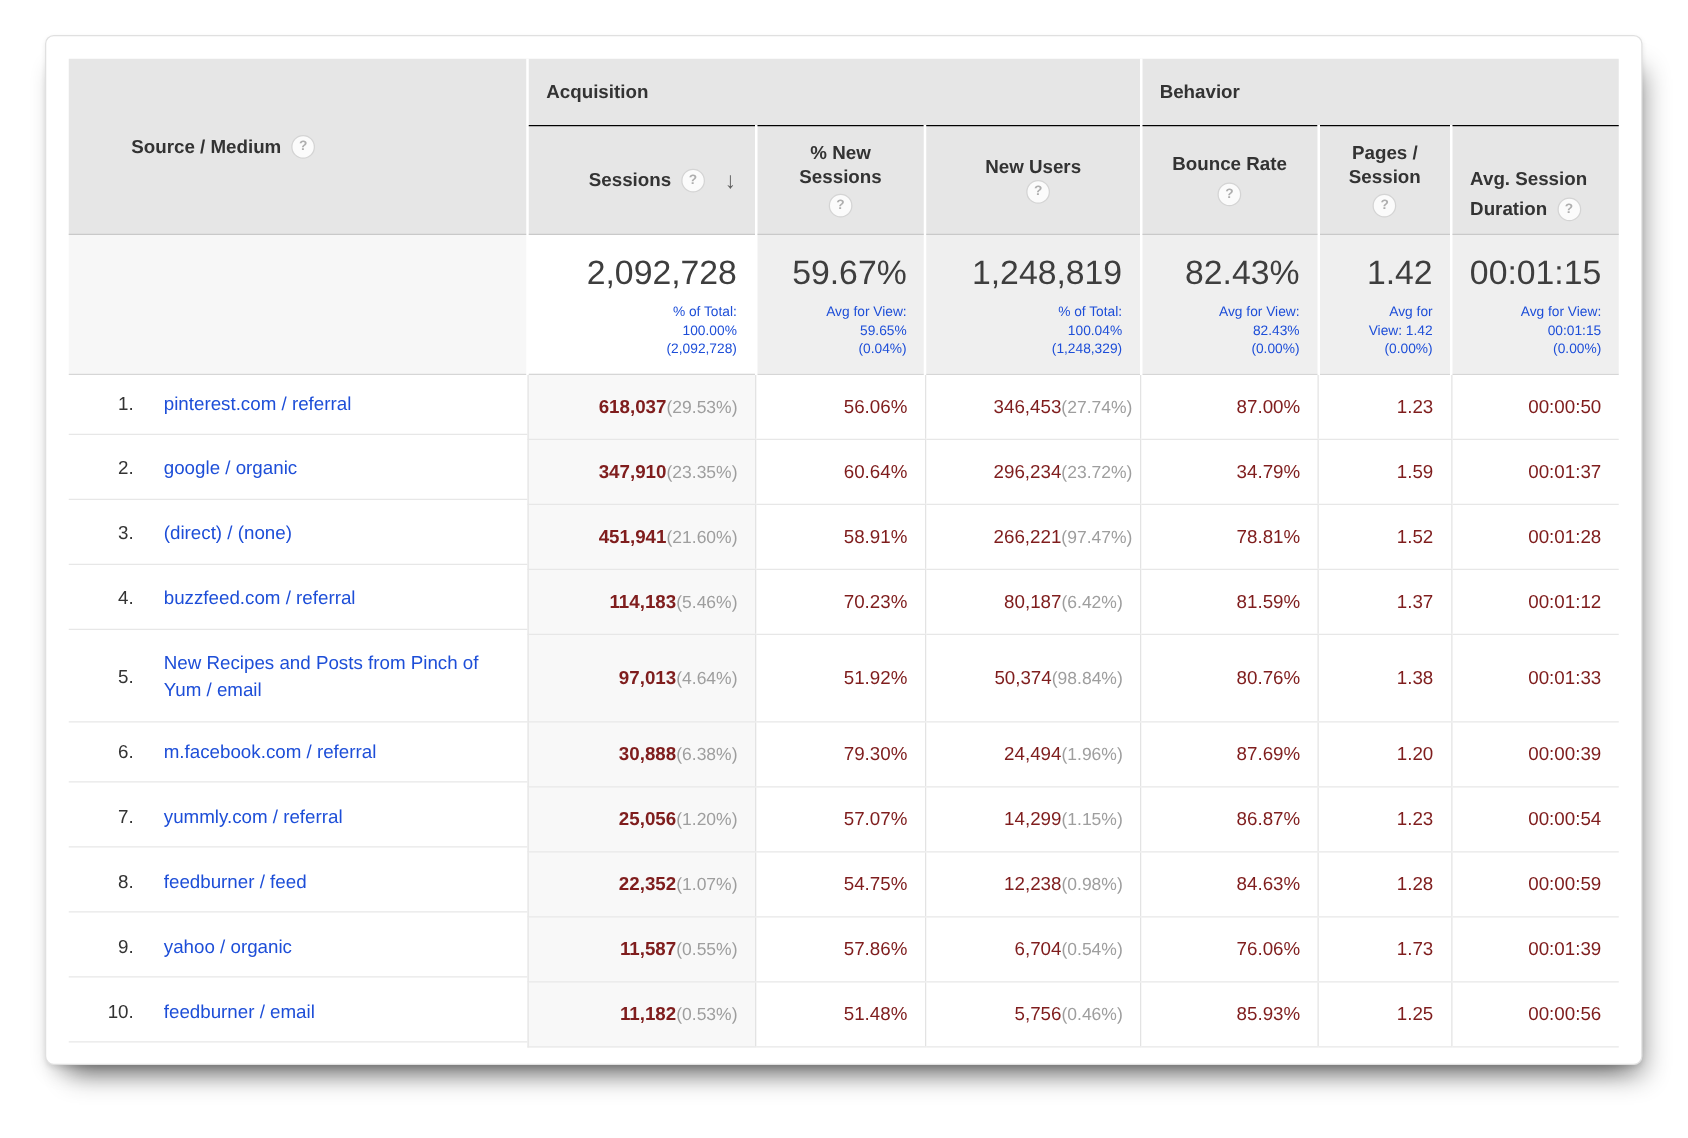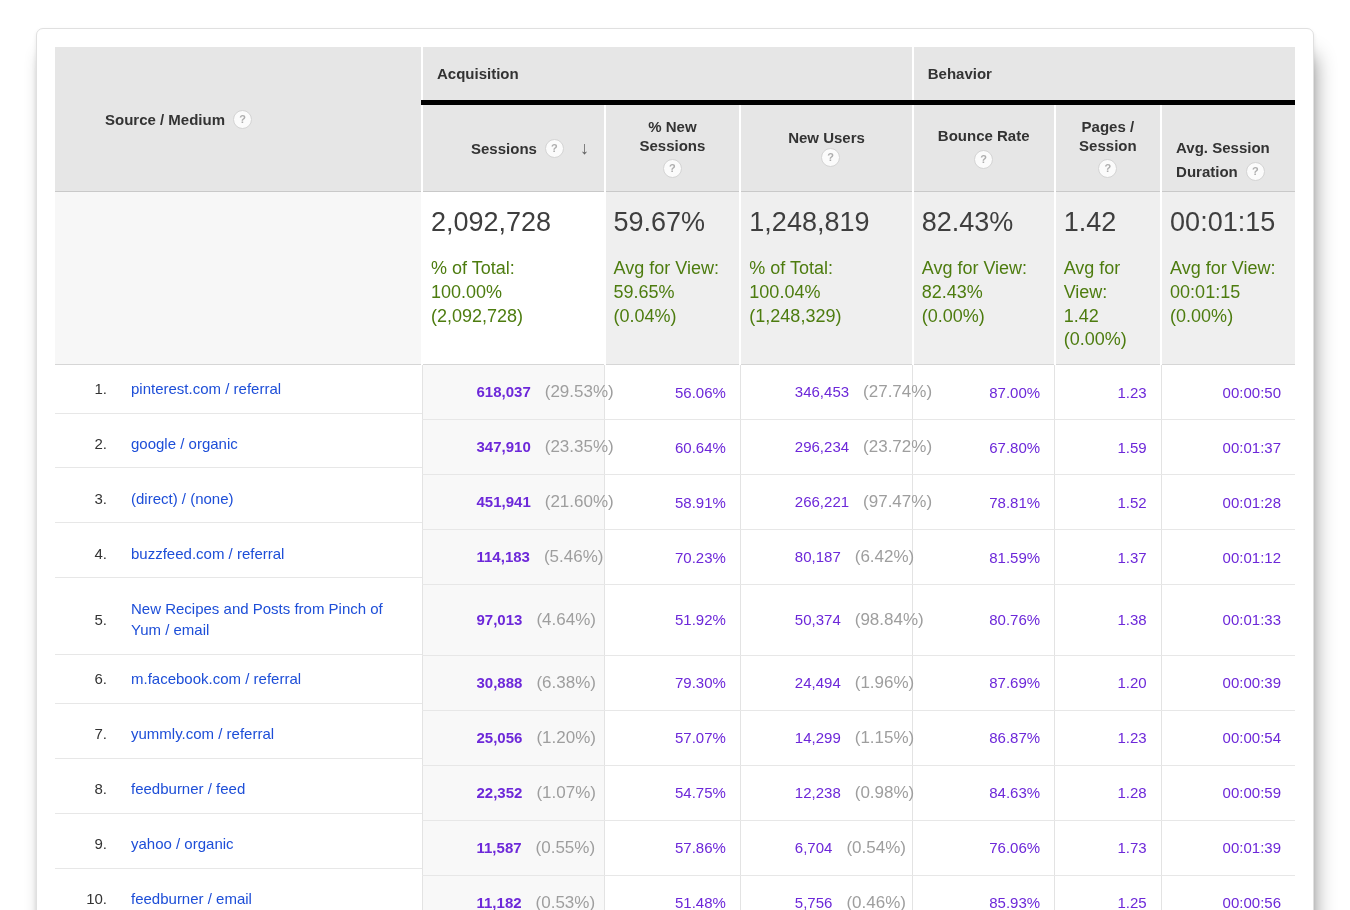--- a/index.html
+++ b/index.html
@@ -16,7 +16,7 @@
   
   thead th{background:#e6e6e6;color:#333;font-size:15px;font-weight:bold;padding:0;}
   th.th-source{text-align:left;vertical-align:middle;padding-left:16px;border-bottom:1px solid #c9c9c9;}
-  th.th-group{text-align:left;padding:18px 14px;border-left:2px solid #fff;border-bottom:5px solid #000000;}
+  th.th-group{text-align:left;padding:18px 14px;border-left:2px solid #fff;border-bottom:1px solid #000000;}
   tr.sub-row th{height:86px;vertical-align:middle;border-left:2px solid #fff;border-bottom:1px solid #c9c9c9;}
   .h-inline{display:flex;align-items:center;padding-left:14px;margin-left:34px;}
   .h-stack{display:flex;flex-direction:column;align-items:center;justify-content:center;line-height:1.25;}

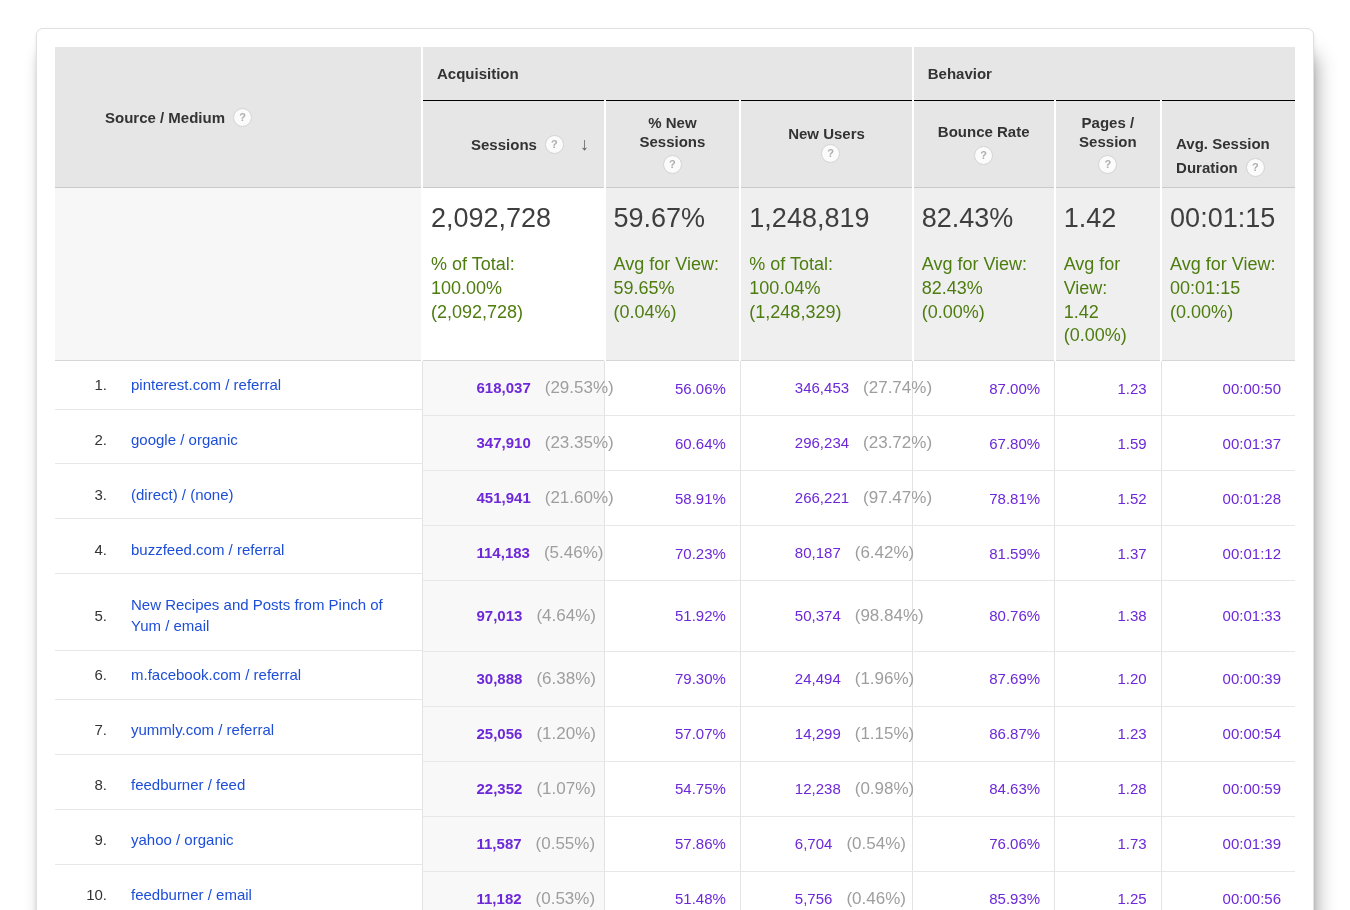--- a/index.html
+++ b/index.html
@@ -33,7 +33,7 @@
   
   tr.summary td{
     background:#efefef;border-left:2px solid #fff;border-bottom:1px solid #d6d6d6;
-    vertical-align:top;padding:15px 14px 12px 8px;
+    text-align:right;vertical-align:top;padding:15px 14px 12px 8px;
   }
   tr.summary td.sum-src{background:#f7f7f7;border-left:none;}
   tr.summary td.sum-sess{background:#ffffff;}

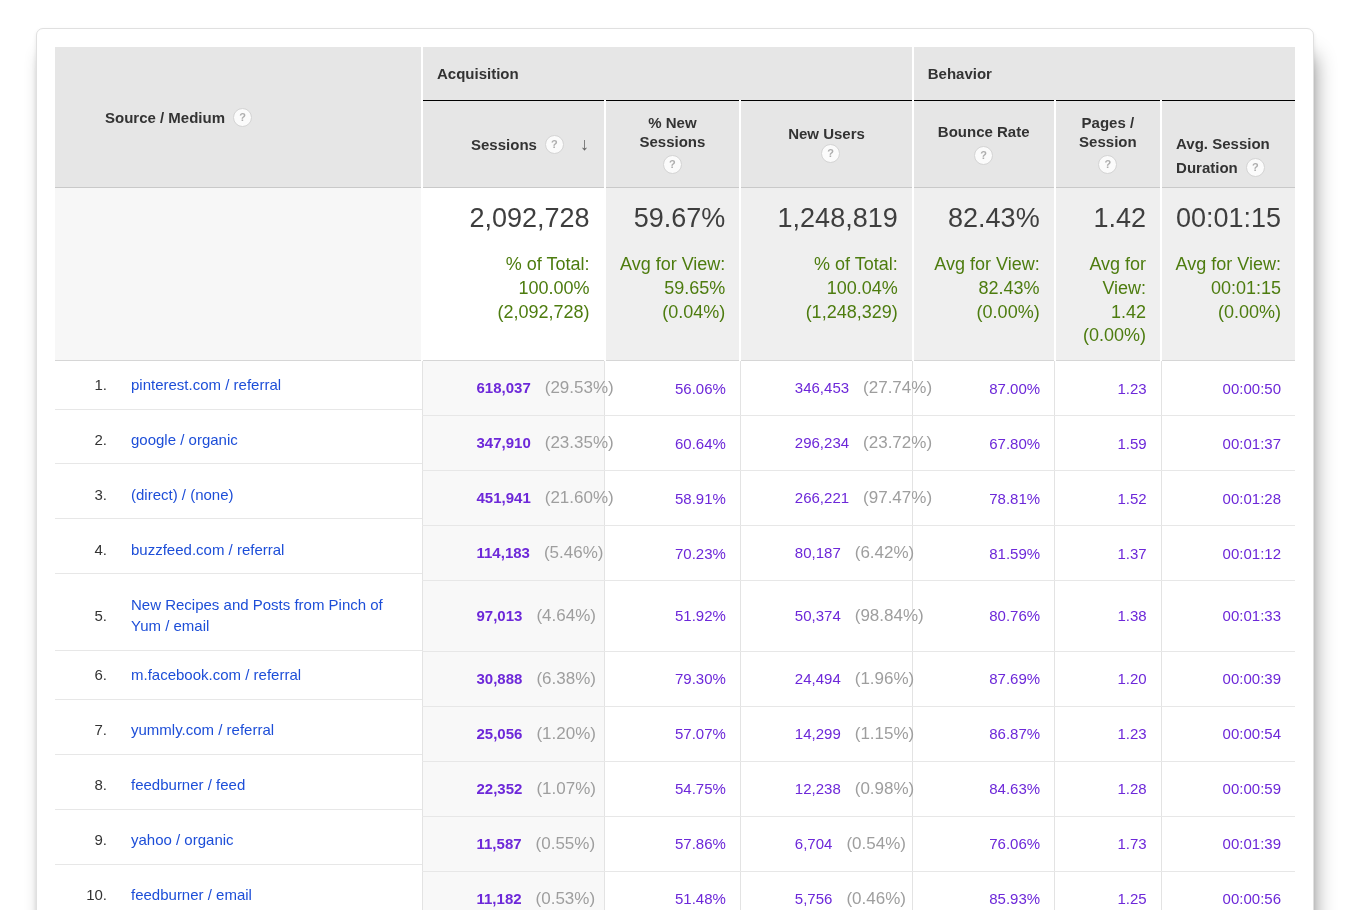--- a/index.html
+++ b/index.html
@@ -38,7 +38,7 @@
   tr.summary td.sum-src{background:#f7f7f7;border-left:none;}
   tr.summary td.sum-sess{background:#ffffff;}
   .big{font-size:27px;color:#3e3e3e;line-height:1.15;}
-  .sub{font-size:18px;color:#4d7c0f;line-height:1.32;margin-top:19px;white-space:pre-line;}
+  .sub{font-size:11px;color:#1d4ed8;line-height:1.32;margin-top:9px;white-space:pre-line;}
 
   
   tbody td{border-bottom:1px solid #e7e7e7;font-size:15px;color:#333;}

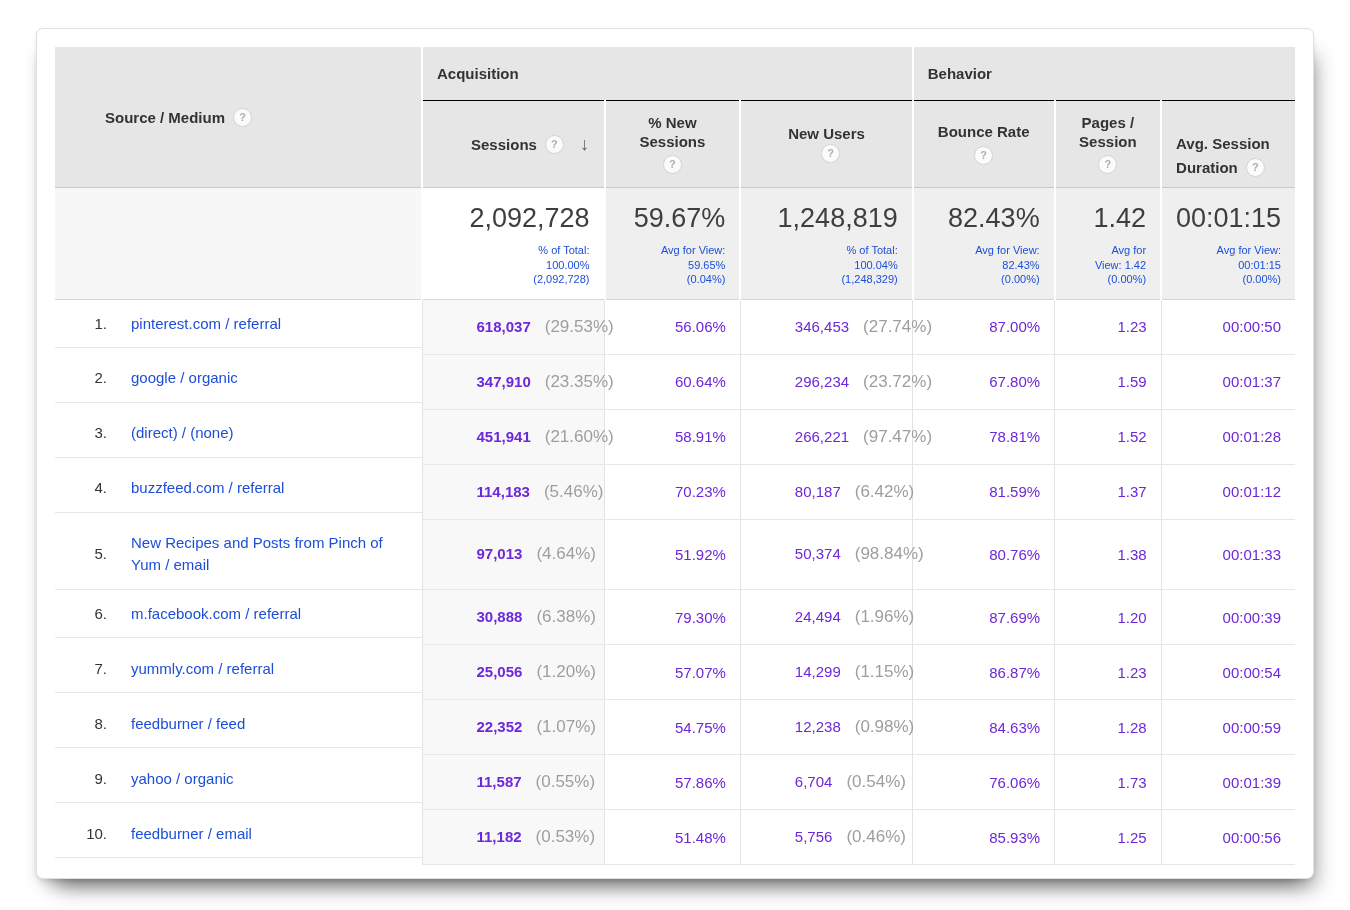--- a/index.html
+++ b/index.html
@@ -47,7 +47,7 @@
   td.c-src{padding:13px 8px 13px 18px;display:flex;align-items:center;border-bottom:1px solid #e7e7e7;}
   .rank{flex:0 0 34px;text-align:right;margin-right:24px;color:#333;}
   .src-link{color:#1d4ed8;text-decoration:none;cursor:pointer;line-height:1.45;}
-  .v{color:#6d28d9;margin-left:40px;}
+  .v{color:#7f1d1d;margin-left:40px;}
   .v.b{font-weight:bold;}
   .pct{color:#9e9e9e;font-size:17px;margin-left:14px;text-align:right;}
 </style>

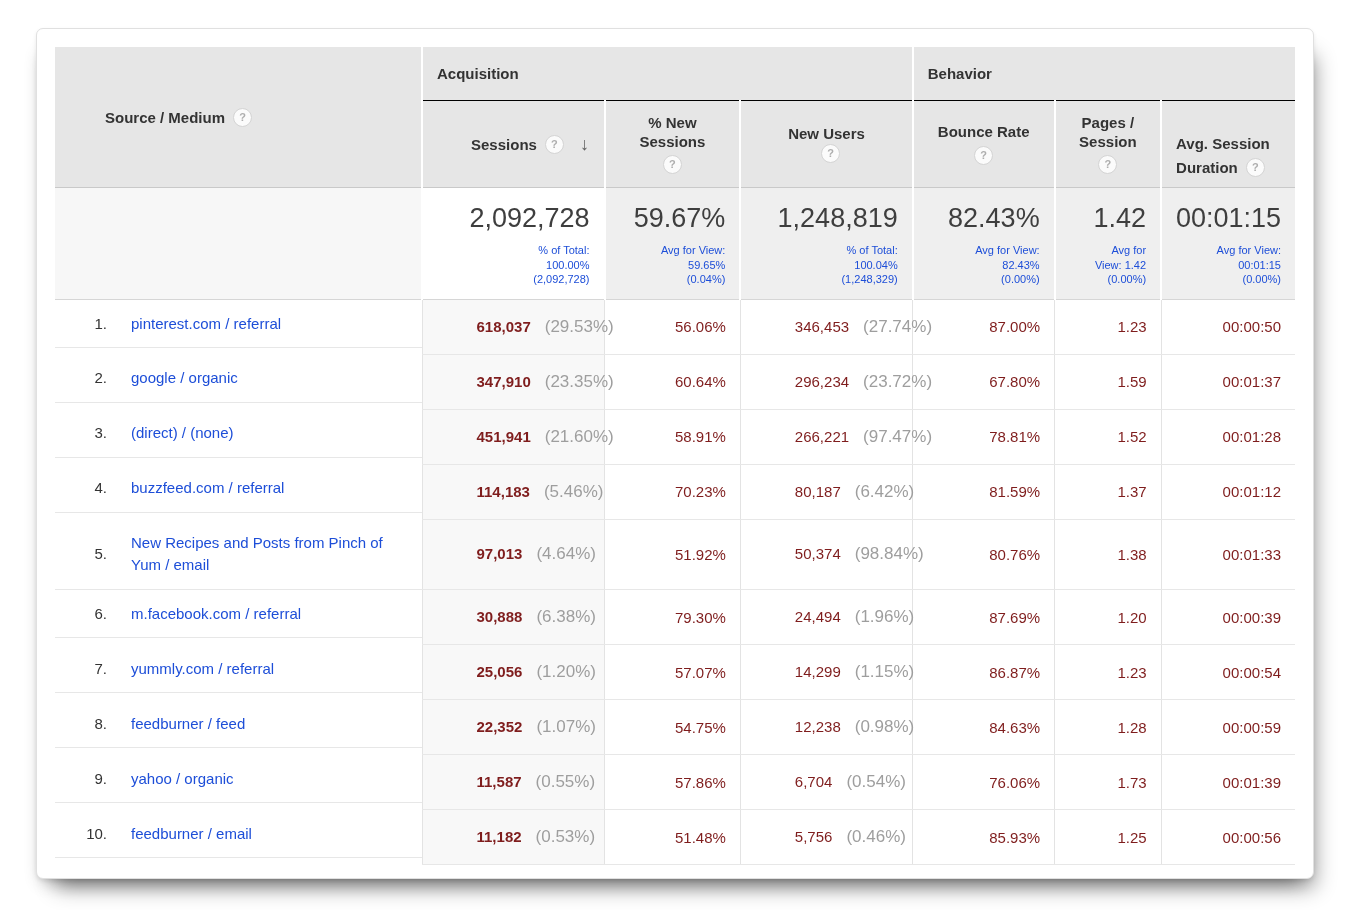--- a/index.html
+++ b/index.html
@@ -49,7 +49,7 @@
   .src-link{color:#1d4ed8;text-decoration:none;cursor:pointer;line-height:1.45;}
   .v{color:#7f1d1d;margin-left:40px;}
   .v.b{font-weight:bold;}
-  .pct{color:#9e9e9e;font-size:17px;margin-left:14px;text-align:right;}
+  .pct{color:#9e9e9e;font-size:14px;margin-left:0;text-align:right;}
 </style>
 </head>
 <body>

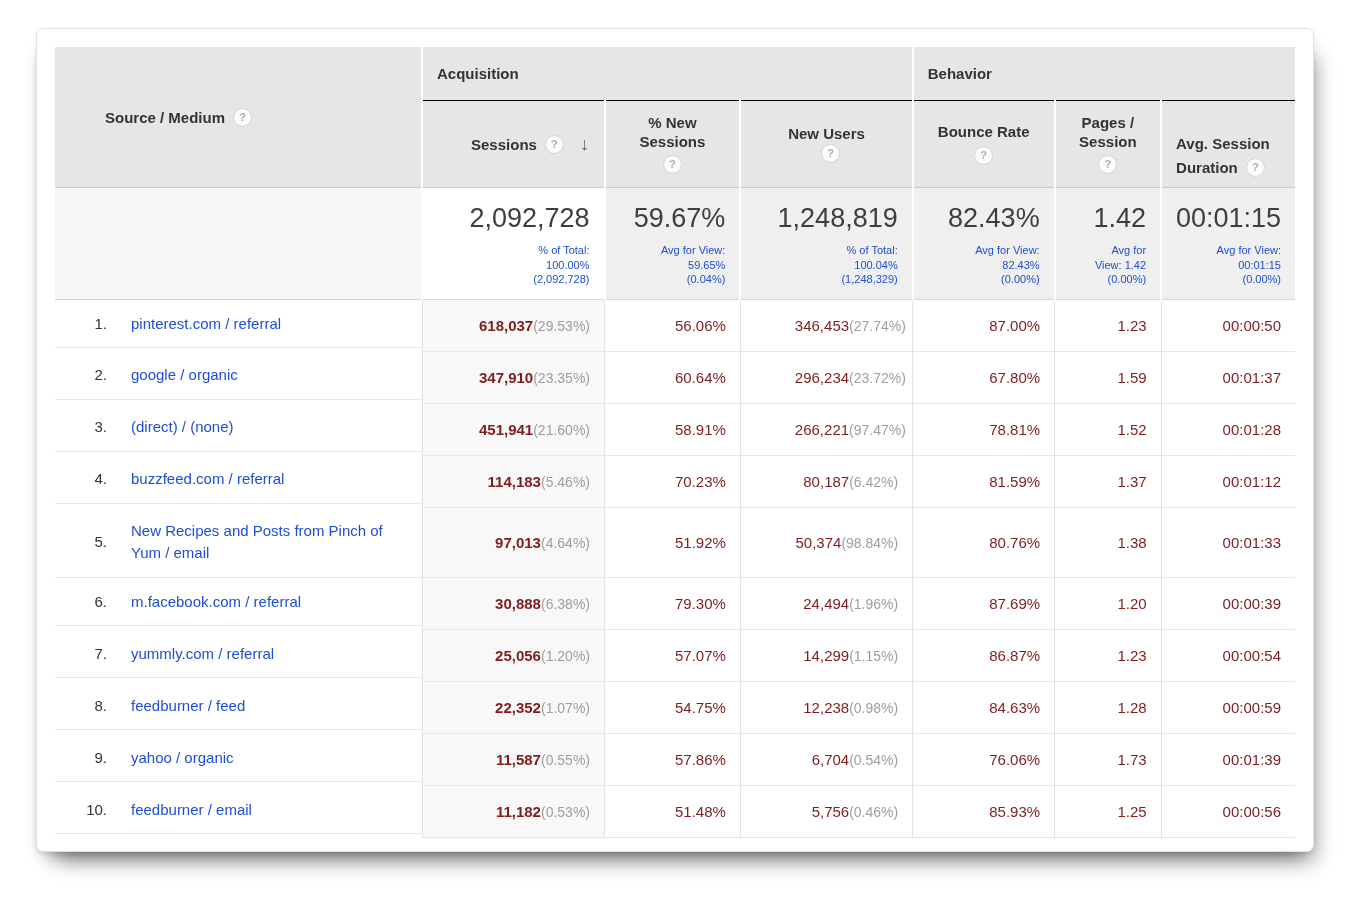--- a/index.html
+++ b/index.html
@@ -187,7 +187,7 @@
           <td class="c-num c-sess"><span class="v b">347,910</span><span class="pct">(23.35%)</span></td>
           <td class="c-num"><span class="v">60.64%</span></td>
           <td class="c-num"><span class="v">296,234</span><span class="pct">(23.72%)</span></td>
-          <td class="c-num"><span class="v">67.80%</span></td>
+          <td class="c-num"><span class="v">34.79%</span></td>
           <td class="c-num"><span class="v">1.59</span></td>
           <td class="c-num"><span class="v">00:01:37</span></td>
         </tr>

